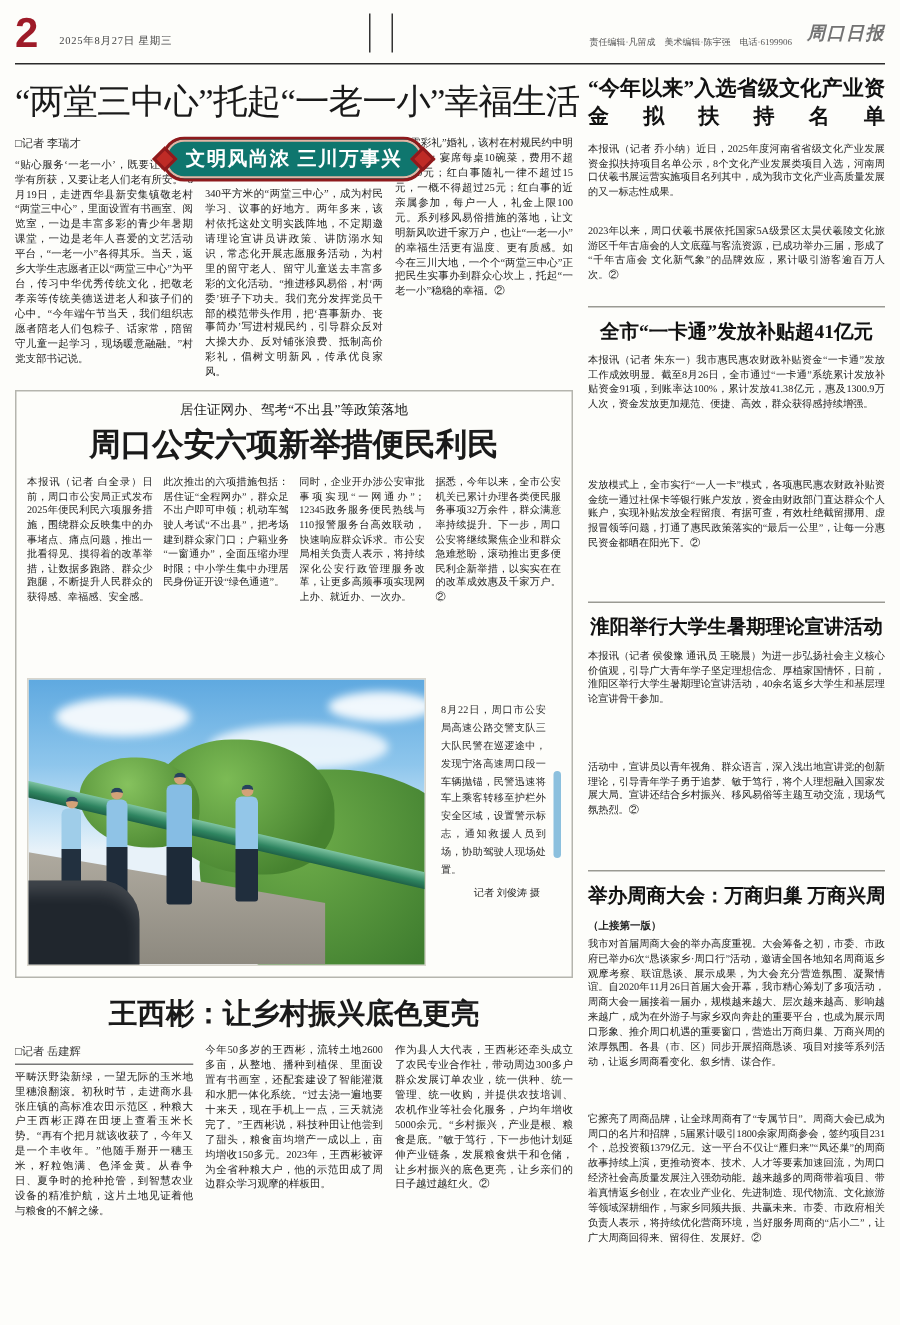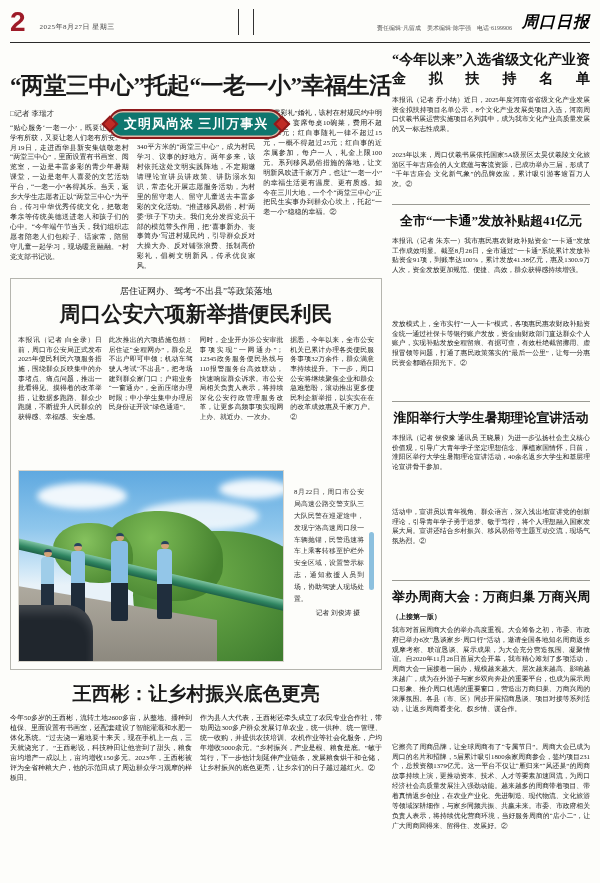--- a/index.html
+++ b/index.html
@@ -15,7 +15,7 @@
   .vbar { width:1px; height:26px; background:#333; }
   .section-title { font-size:24px; font-weight:bold; letter-spacing:16px; padding-left:16px; white-space:nowrap; }
   .editors { font-size:6px; color:#555; margin-right:10px; margin-top:12px; white-space:nowrap; }
-  .masthead { font-size:16px; font-weight:bold; font-style:italic; color:#000000; white-space:nowrap; letter-spacing:1px; }
+  .masthead { font-size:12px; font-weight:bold; font-style:italic; color:#737373; white-space:nowrap; letter-spacing:1px; }
   .header-rule { border:none; border-top:1.5px solid #2b2b2b; margin:0 10px; }
 
   

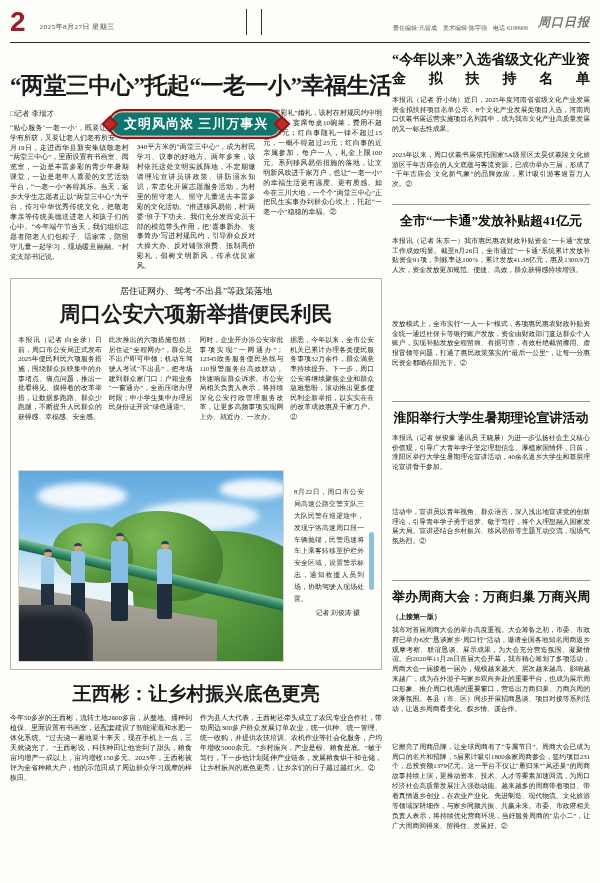--- a/index.html
+++ b/index.html
@@ -24,7 +24,7 @@
   .right-region { flex:1; min-width:0; }
 
   
-  .lead-headline { margin-top:27px; font-size:23px; font-weight:bold; text-align:center; white-space:nowrap; letter-spacing:-.5px; }
+  .lead-headline { margin-top:9px; font-size:23px; font-weight:normal; text-align:center; white-space:nowrap; letter-spacing:-.5px; }
   .lead-cols { position:relative; display:flex; gap:8px; margin-top:8px; height:160px; overflow:hidden; }
   .col { flex:1; font-size:7px; line-height:1.42; text-align:justify; overflow:hidden; color:#222; }
   .byline { font-size:7.5px; color:#333; margin-bottom:4px; }

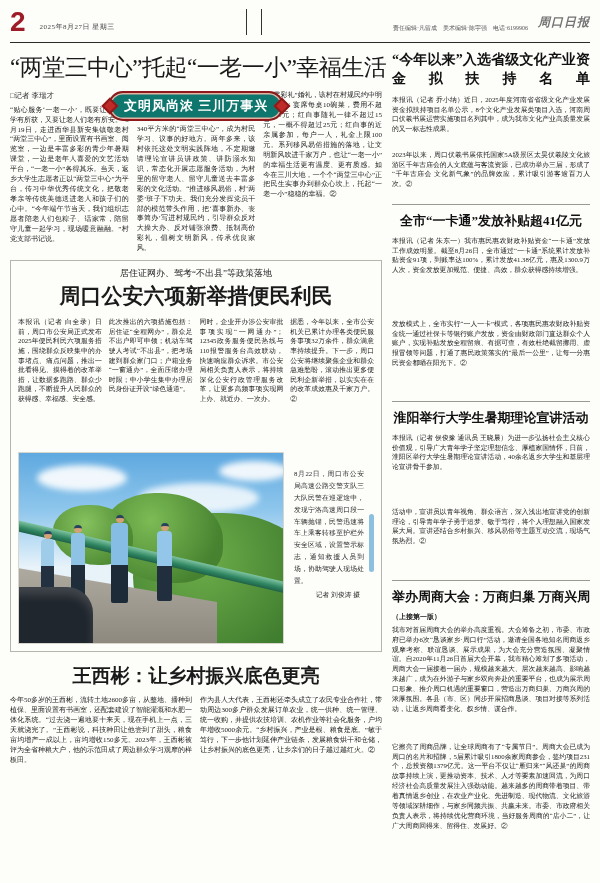--- a/index.html
+++ b/index.html
@@ -170,6 +170,10 @@
       <div class="wang">
         <div class="wang-headline">王西彬：让乡村振兴底色更亮</div>
         <div class="wang-cols">
+          <div class="col">
+            <div class="byline">□记者 岳建辉</div>
+            <span>平畴沃野染新绿，一望无际的玉米地里穗浪翻滚。初秋时节，走进商水县张庄镇的高标准农田示范区，种粮大户王西彬正蹲在田埂上查看玉米长势。“再有个把月就该收获了，今年又是一个丰收年。”他随手掰开一穗玉米，籽粒饱满、色泽金黄。从春争日、夏争时的抢种抢管，到智慧农业设备的精准护航，这片土地见证着他与粮食的不解之缘。</span>
+          </div>
           <div class="col">今年50多岁的王西彬，流转土地2600多亩，从整地、播种到植保、里面设置有书画室，还配套建设了智能灌溉和水肥一体化系统。“过去浇一遍地要十来天，现在手机上一点，三天就浇完了。”王西彬说，科技种田让他尝到了甜头，粮食亩均增产一成以上，亩均增收150多元。2023年，王西彬被评为全省种粮大户，他的示范田成了周边群众学习观摩的样板田。</div>
           <div class="col">作为县人大代表，王西彬还牵头成立了农民专业合作社，带动周边300多户群众发展订单农业，统一供种、统一管理、统一收购，并提供农技培训、农机作业等社会化服务，户均年增收5000余元。“乡村振兴，产业是根、粮食是底。”敏于笃行，下一步他计划延伸产业链条，发展粮食烘干和仓储，让乡村振兴的底色更亮，让乡亲们的日子越过越红火。②</div>
         </div>

